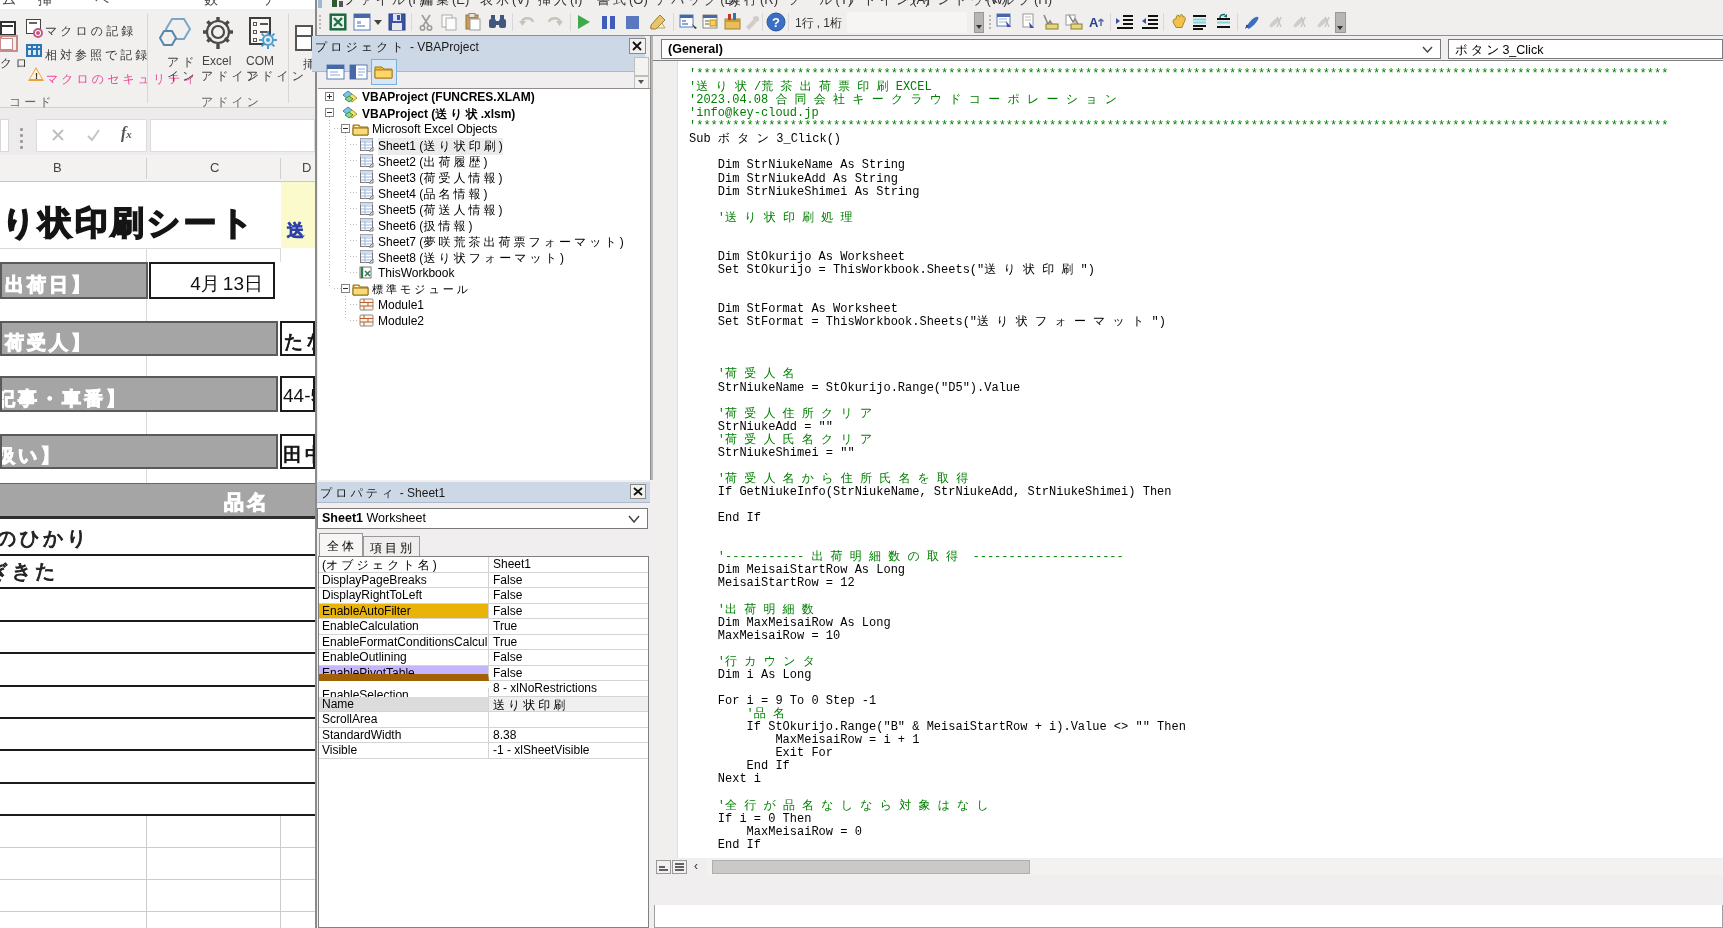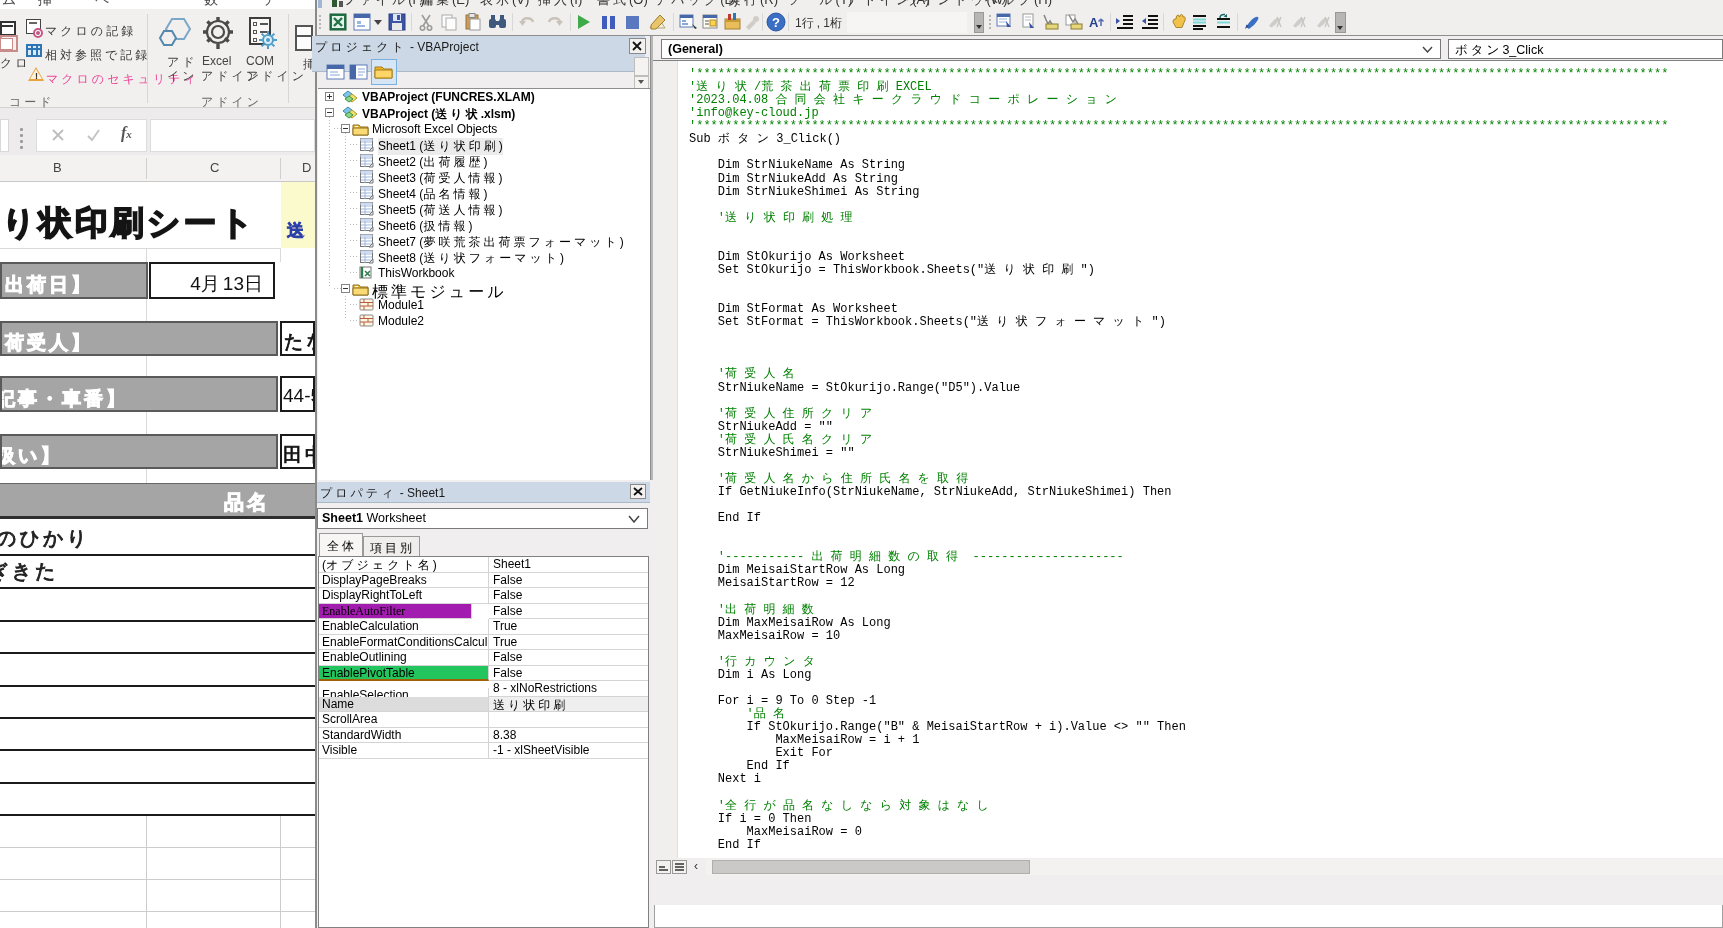--- a/index.html
+++ b/index.html
@@ -490,7 +490,7 @@
       <path d="M1 6 h15 v7 h-15 z" fill="#fada75" stroke="#8d6f1f"></path>
       <path d="M3 4.5 h3" stroke="#fff"></path>
     </svg>
-<div style="left:372px;top:282px;font-size:16px;font-weight:normal;color:#000;white-space:nowrap;"><span class="cj">標準モジュール</span></div>
+<div style="left:372px;top:282px;font-size:11px;font-weight:normal;color:#000;white-space:nowrap;"><span class="cj">標準モジュール</span></div>
 <svg style="position:absolute;left:359px;top:297px" width="16" height="15" viewBox="0 0 16 15">
       <rect x="1" y="2" width="13" height="11" rx="1" fill="#fdf6e3" stroke="#888"></rect>
       <path d="M1 5.5 h13 M1 9 h13 M5 2 v3.5 M9 5.5 v3.5 M5 9 v4" stroke="#b85c3c" stroke-width="1"></path>

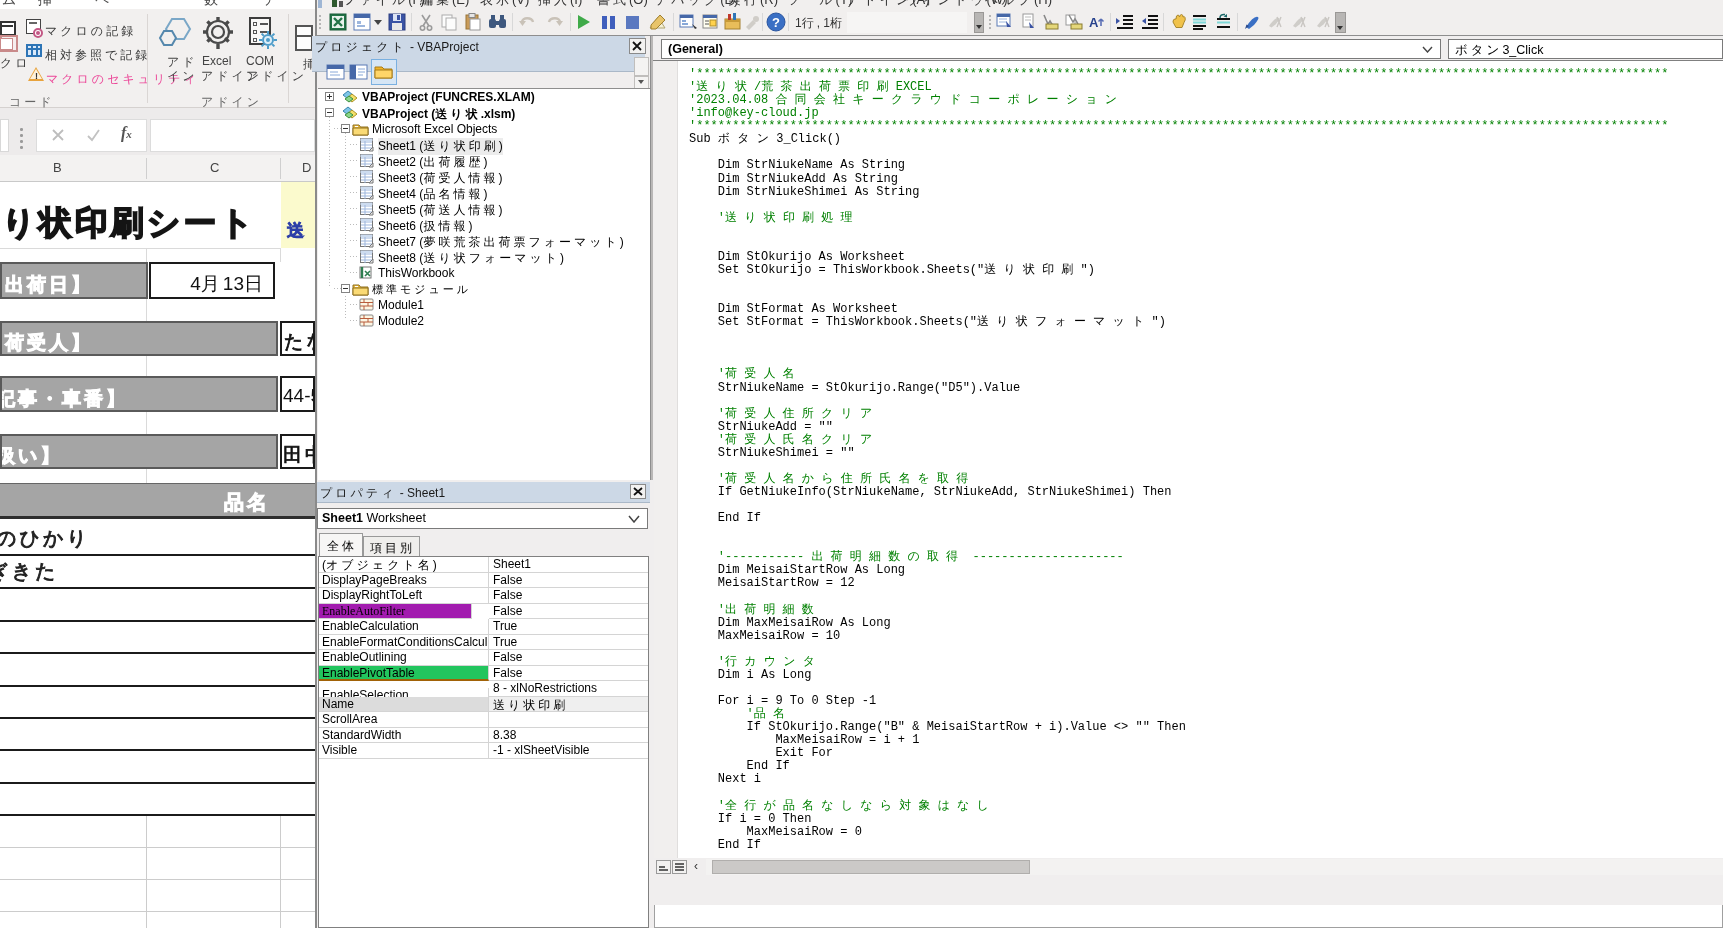--- a/index.html
+++ b/index.html
@@ -540,7 +540,7 @@
 <div style="left:489px;top:588px;width:159px;height:15.5px;background:#fff;border-bottom:1px solid #d4d4d4;overflow:hidden;">
       <span style="position:absolute;left:4px;top:0px;font-size:12px;color:#000;white-space:nowrap">False</span>
     </div>
-<div style="left:319px;top:603.5px;width:153px;height:15.5px;background:#a21caf;border-bottom:1px solid #d4d4d4;border-right:1px solid #d4d4d4;overflow:hidden;font-family:Liberation Serif, serif;">
+<div style="left:319px;top:603.5px;width:170px;height:15.5px;background:#eab308;border-bottom:1px solid #d4d4d4;border-right:1px solid #d4d4d4;overflow:hidden;">
       <span style="position:absolute;left:3px;top:0px;font-size:12px;color:#000;white-space:nowrap">EnableAutoFilter</span>
     </div>
 <div style="left:489px;top:603.5px;width:159px;height:15.5px;background:#fff;border-bottom:1px solid #d4d4d4;overflow:hidden;">

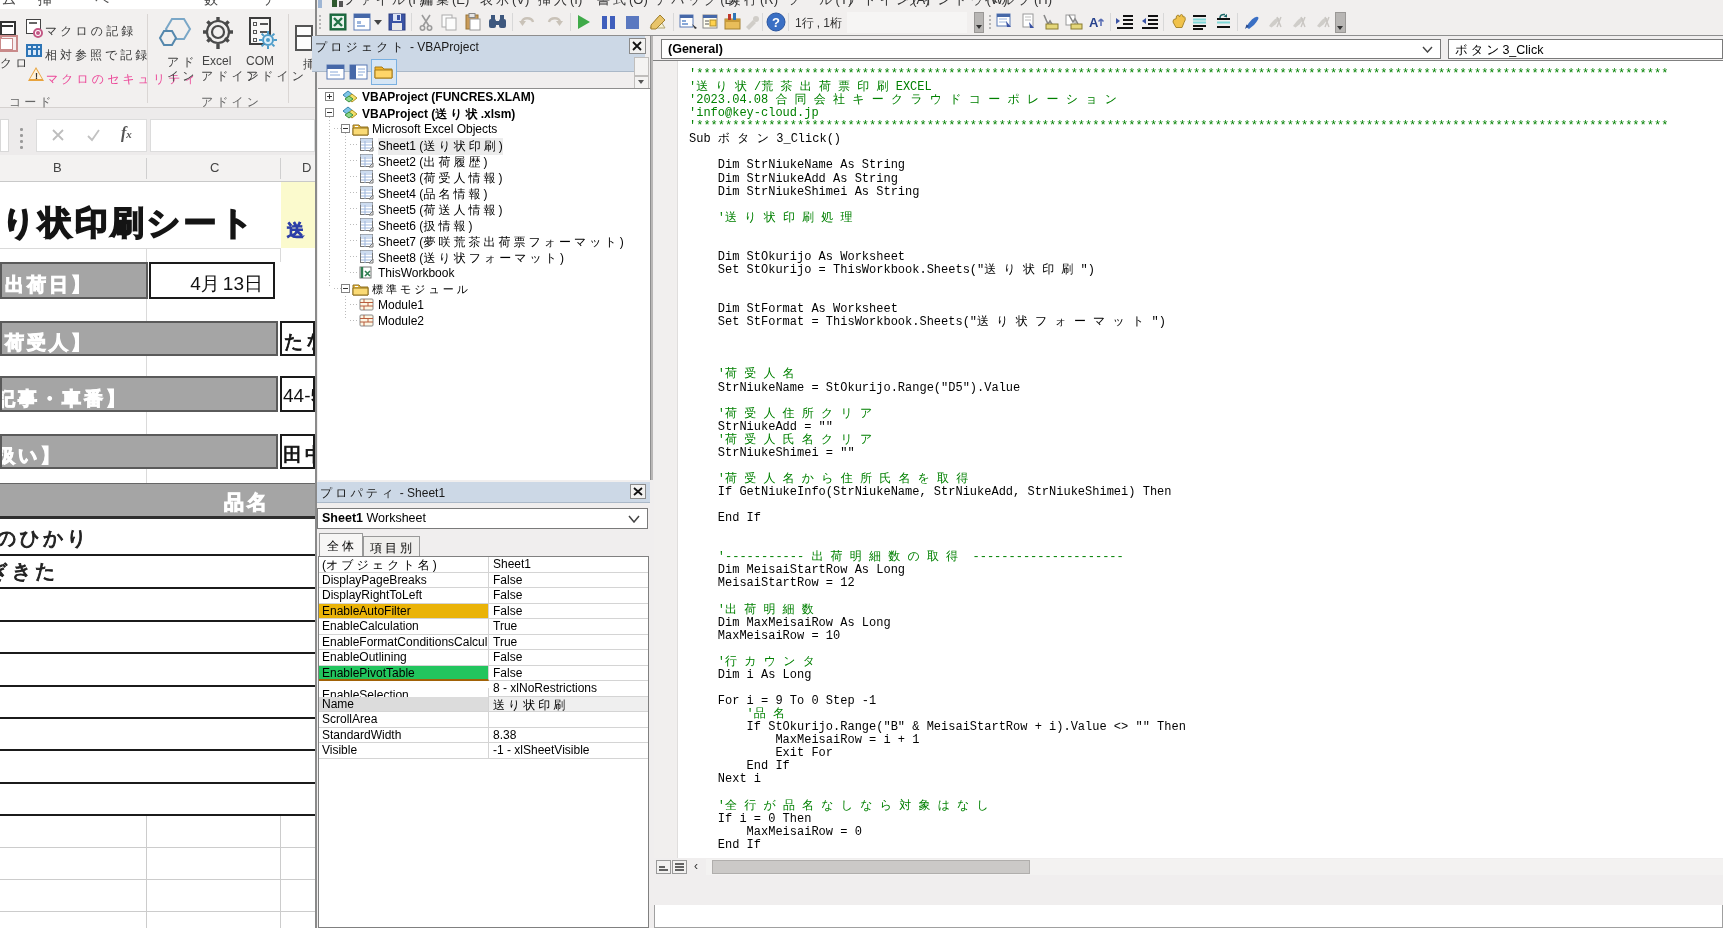--- a/index.html
+++ b/index.html
@@ -564,7 +564,7 @@
 <div style="left:489px;top:650px;width:159px;height:15.5px;background:#fff;border-bottom:1px solid #d4d4d4;overflow:hidden;">
       <span style="position:absolute;left:4px;top:0px;font-size:12px;color:#000;white-space:nowrap">False</span>
     </div>
-<div style="left:319px;top:665.5px;width:170px;height:15.5px;background:#22c55e;border-bottom:2px solid #a16207;border-right:1px solid #d4d4d4;overflow:hidden;">
+<div style="left:319px;top:665.5px;width:170px;height:15.5px;background:#c4b5fd;border-bottom:7px solid #a16207;border-right:1px solid #d4d4d4;overflow:hidden;">
       <span style="position:absolute;left:3px;top:0px;font-size:12px;color:#000;white-space:nowrap">EnablePivotTable</span>
     </div>
 <div style="left:489px;top:665.5px;width:159px;height:15.5px;background:#fff;border-bottom:1px solid #d4d4d4;overflow:hidden;">

